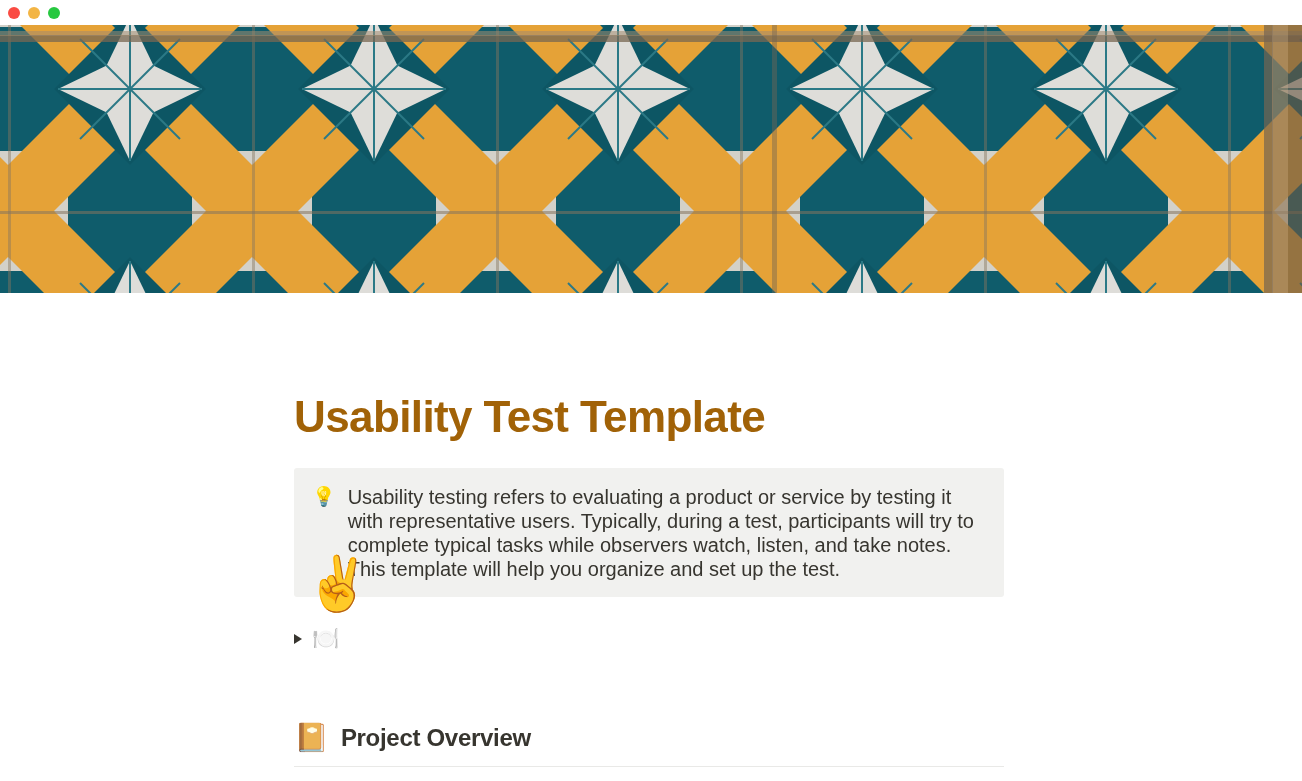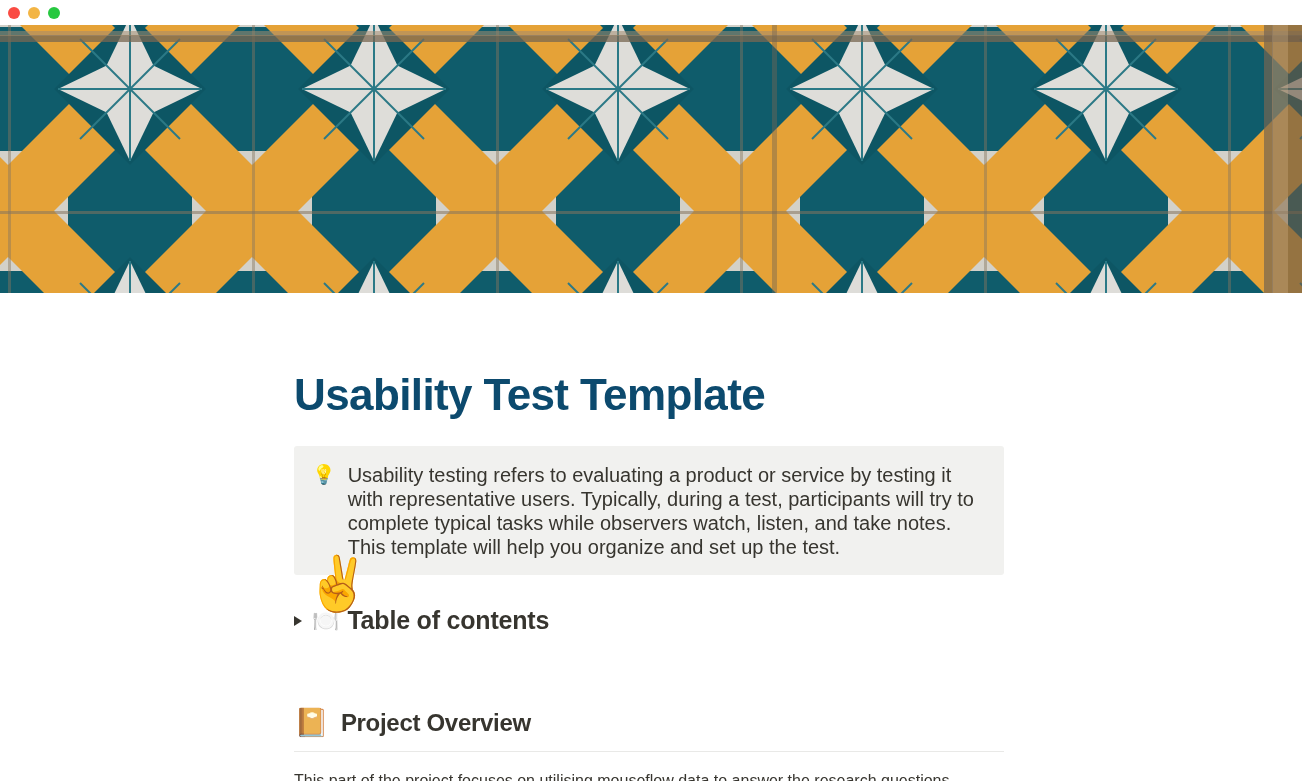--- a/index.html
+++ b/index.html
@@ -73,9 +73,9 @@
   .page-title {
     font-size: 44px;
     font-weight: bold;
-    color: #0c4a6e;
+    color: #a16207;
     letter-spacing: -0.6px;
-    padding-top: 78px;
+    padding-top: 100px;
     line-height: 1.1;
   }
 

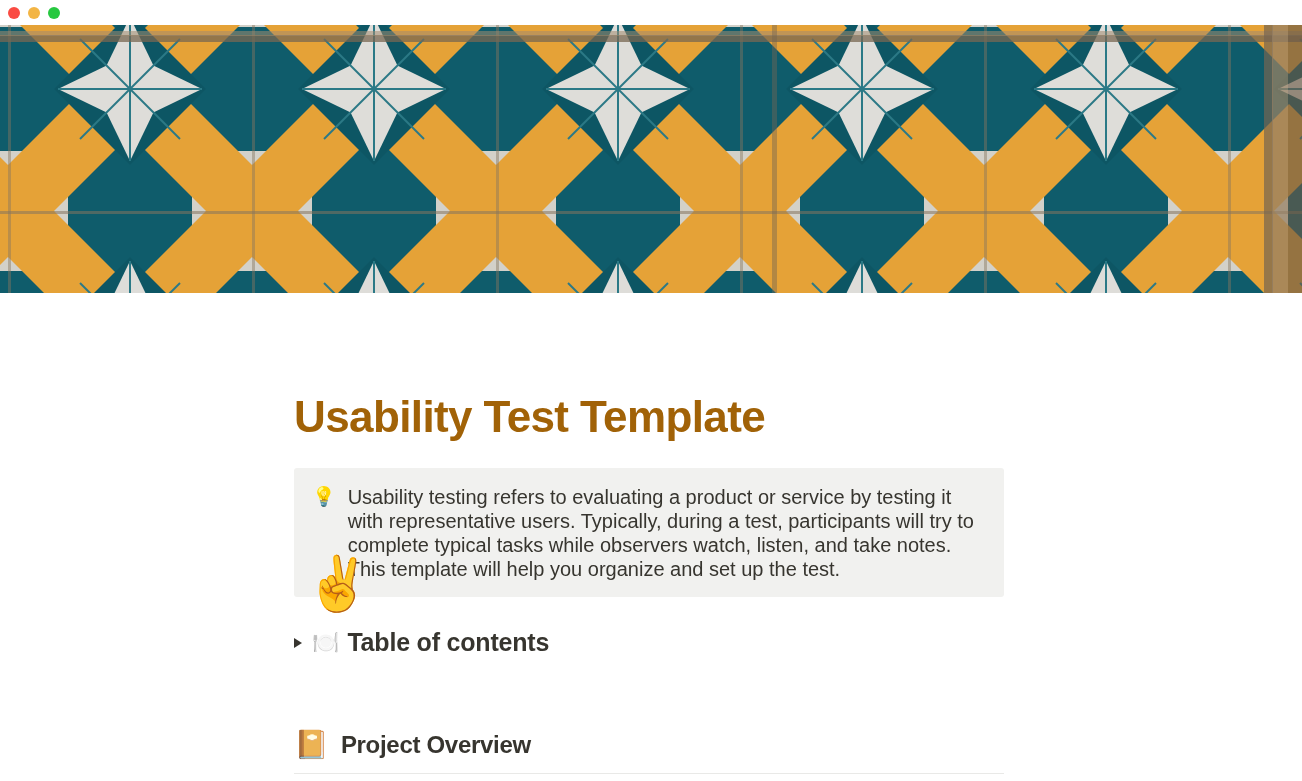--- a/index.html
+++ b/index.html
@@ -267,7 +267,6 @@
     <div class="toggle-block">
       <span class="toggle-arrow"></span>
       <span class="toggle-emoji">🍽️</span>
-      <span class="toggle-title">Table of contents</span>
     </div>
 
     <div class="section">

